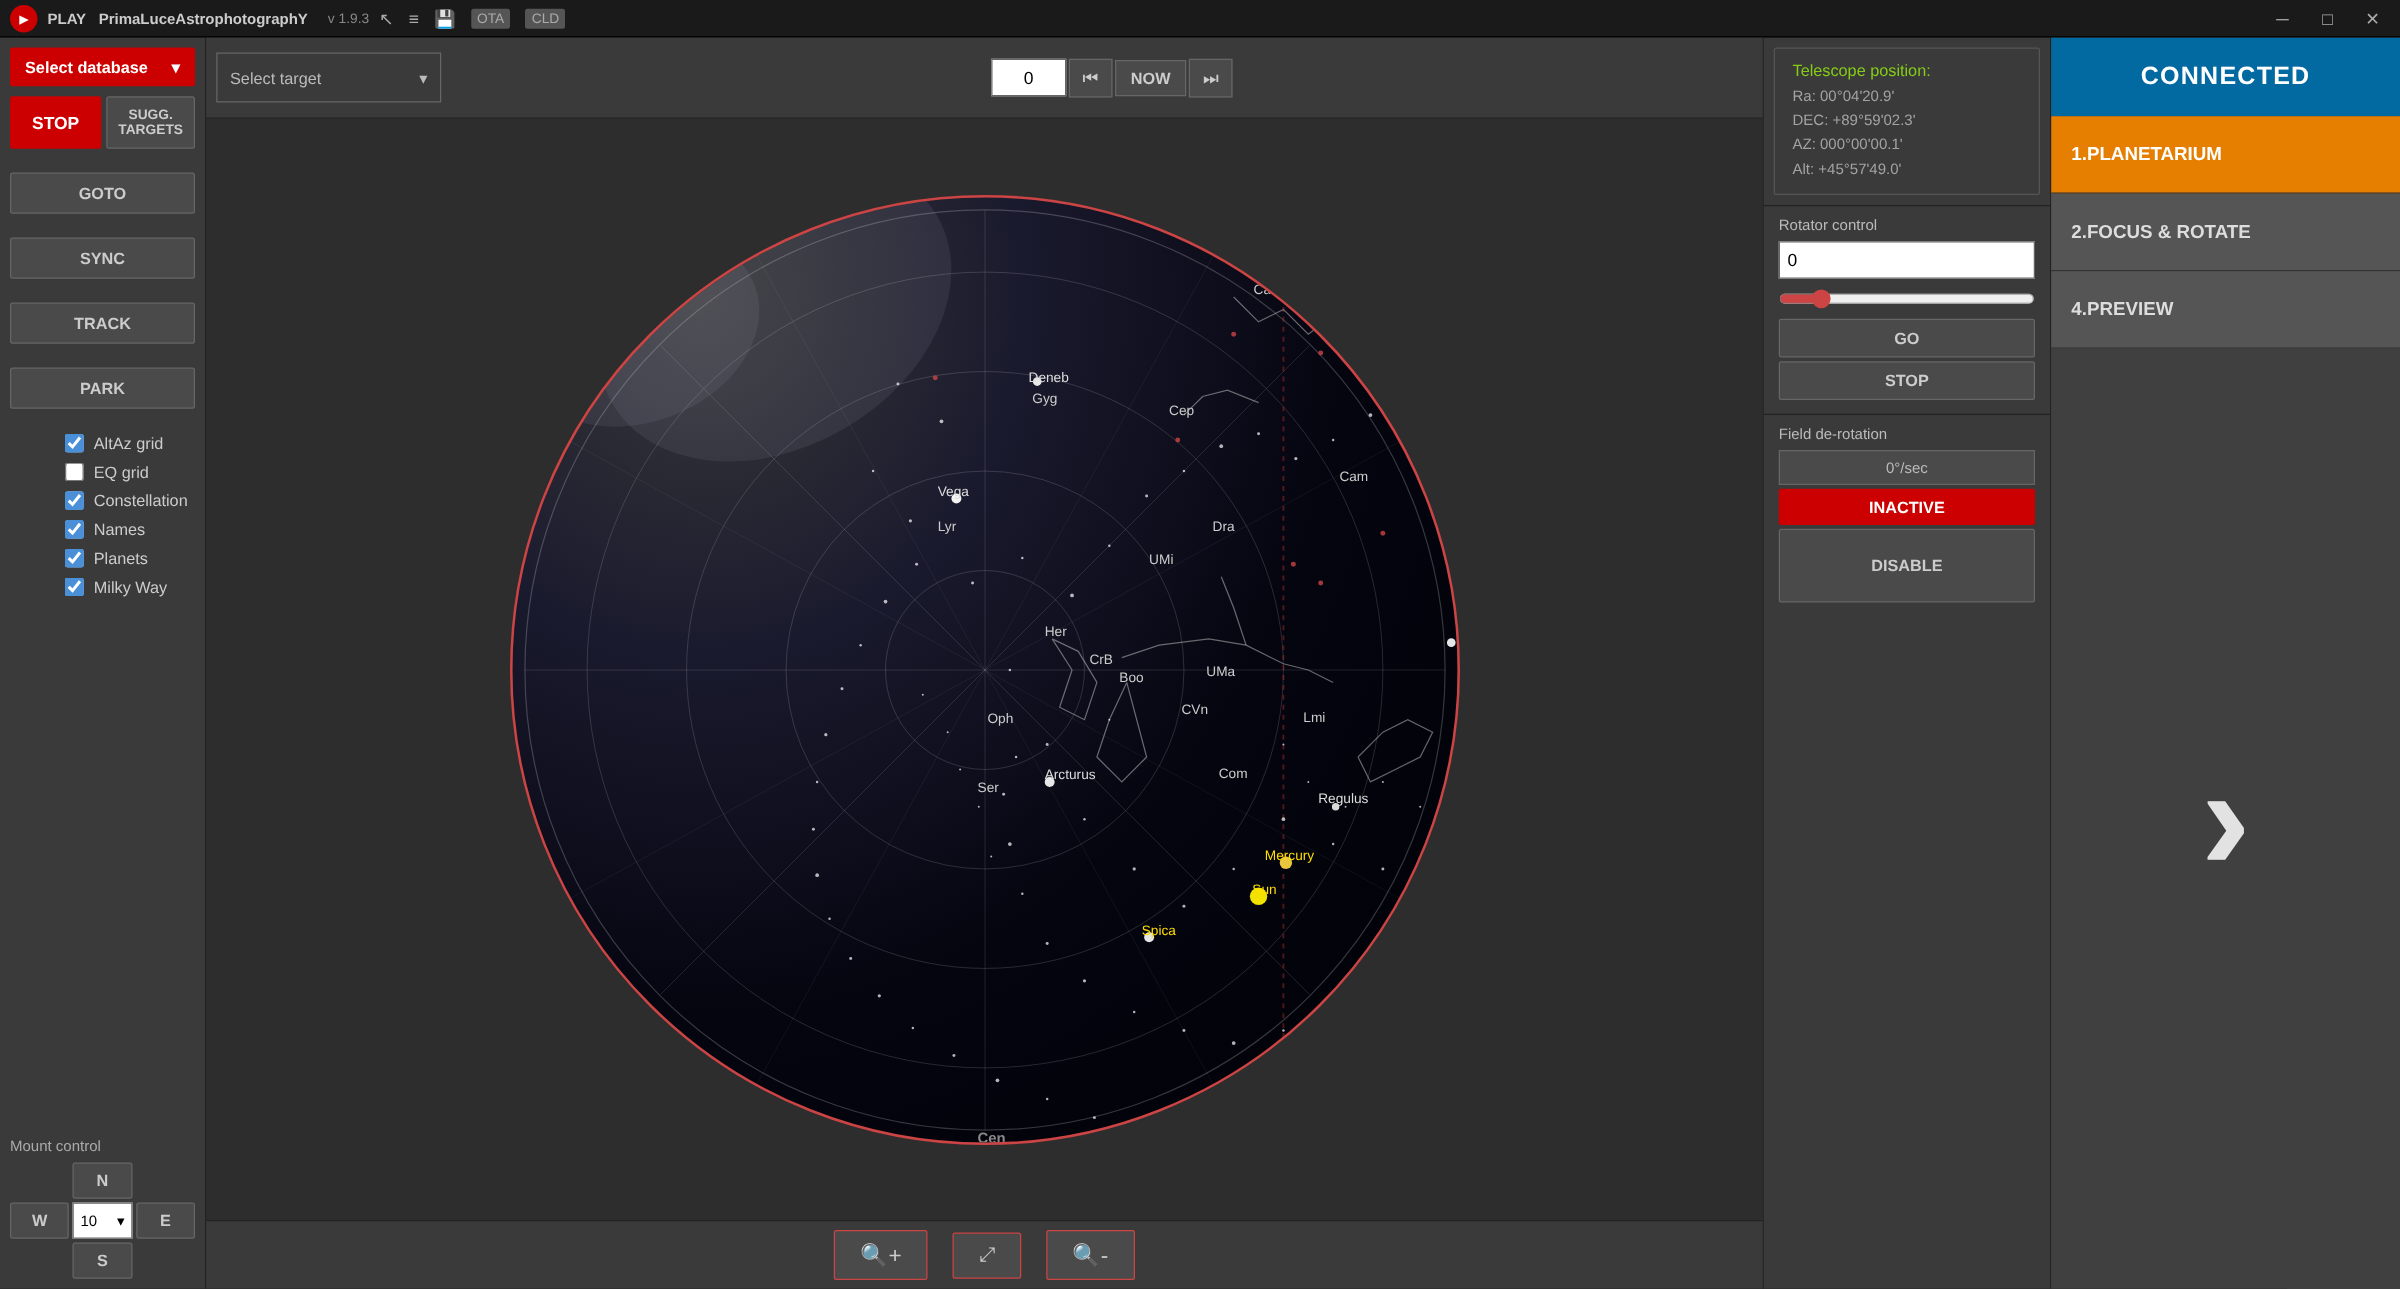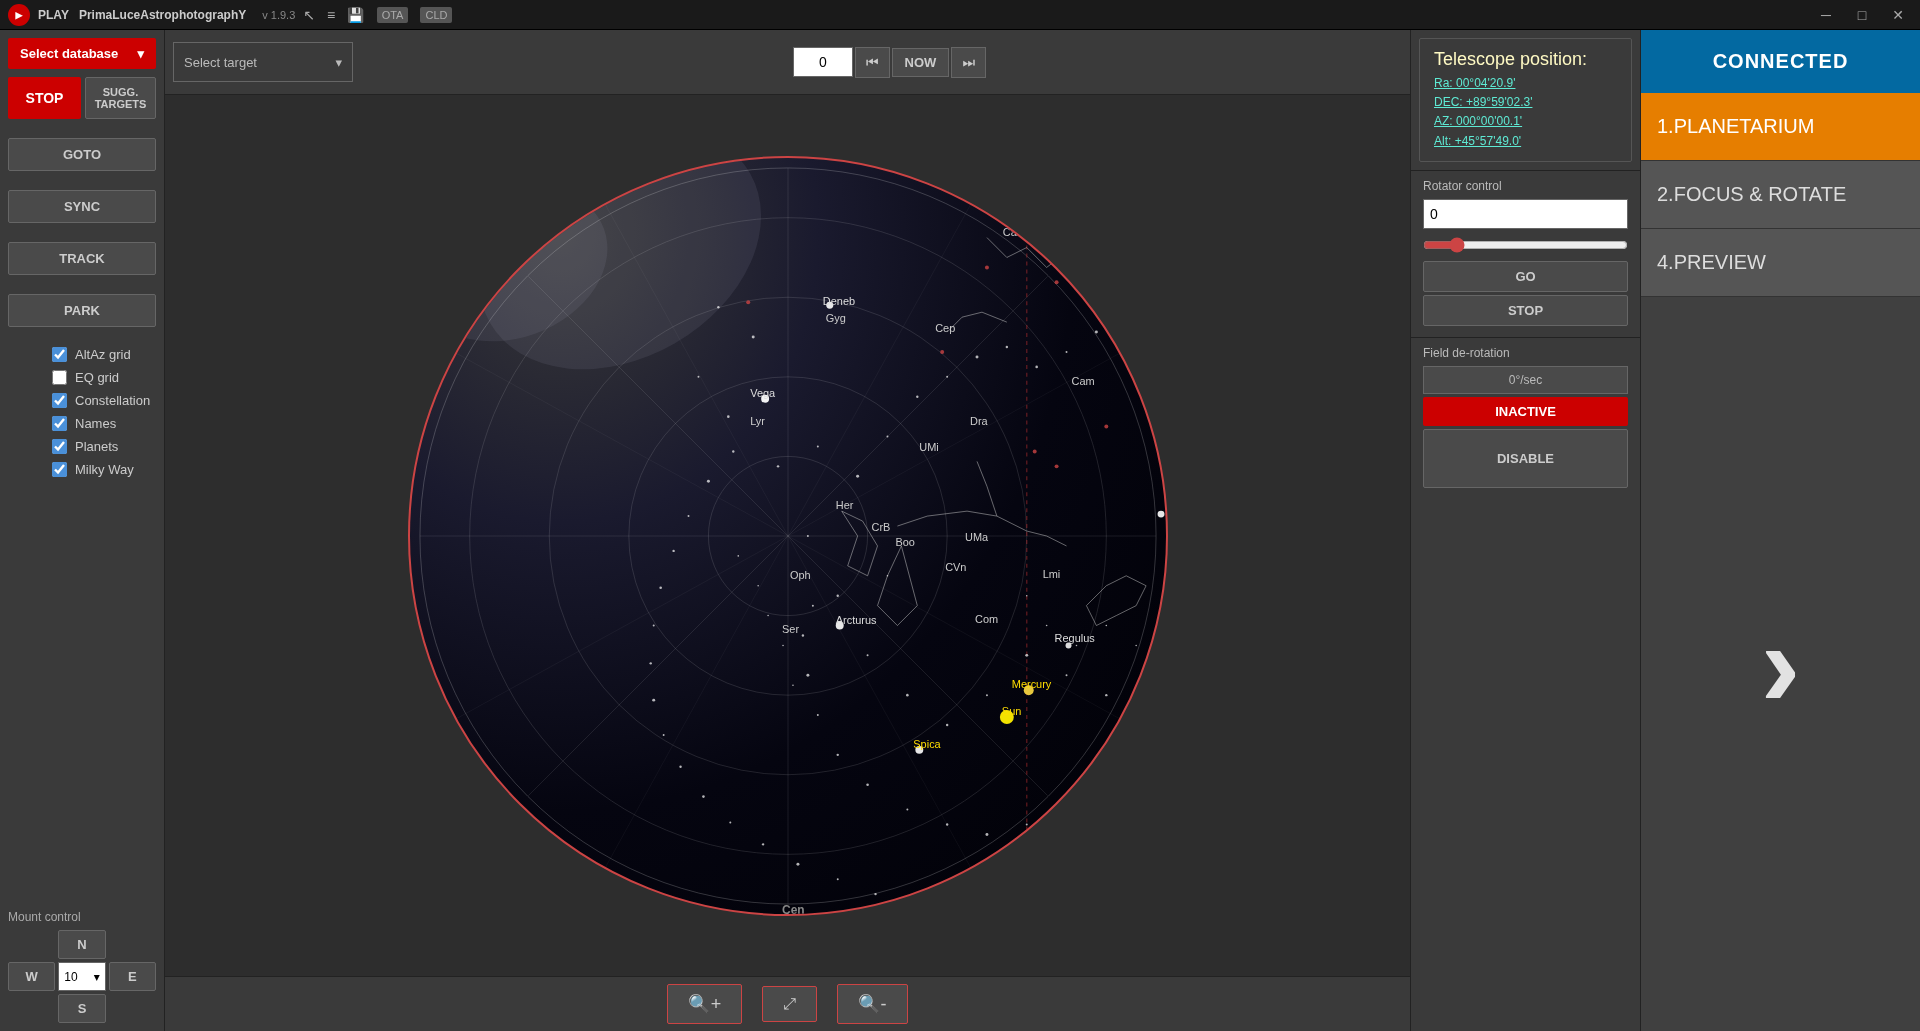--- a/index.html
+++ b/index.html
@@ -314,7 +314,7 @@
       margin: 8px;
       border-radius: 2px;
     }
-    .telescope-pos-title { color: #fef9c3; font-size: 18px; margin-bottom: 4px; }
+    .telescope-pos-title { color: #84cc16; font-size: 13px; margin-bottom: 4px; }
     .telescope-pos-values { color: #5eead4; font-size: 12px; line-height: 1.6; text-decoration: underline; }
 
     

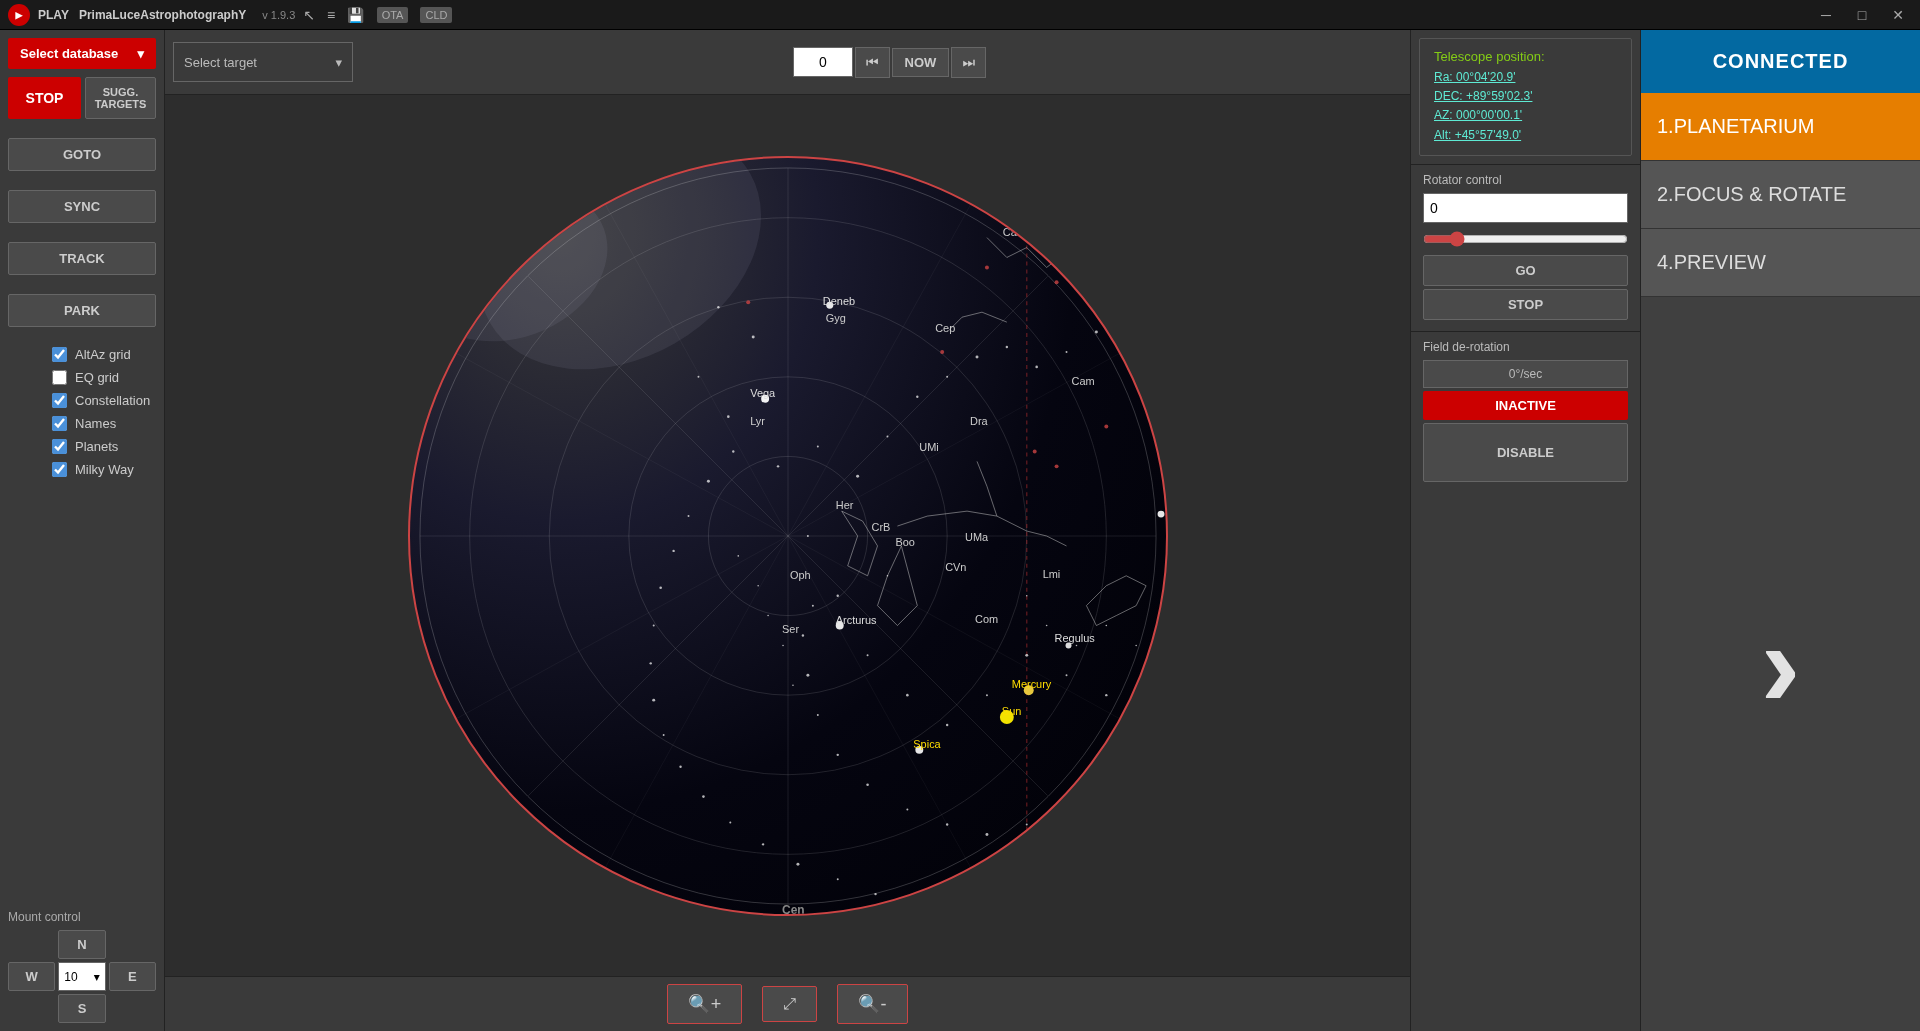--- a/index.html
+++ b/index.html
@@ -315,7 +315,7 @@
       border-radius: 2px;
     }
     .telescope-pos-title { color: #84cc16; font-size: 13px; margin-bottom: 4px; }
-    .telescope-pos-values { color: #5eead4; font-size: 12px; line-height: 1.6; text-decoration: underline; }
+    .telescope-pos-values { color: #a3a3a3; font-size: 12px; line-height: 1.6; }
 
     
     .rotator-section {

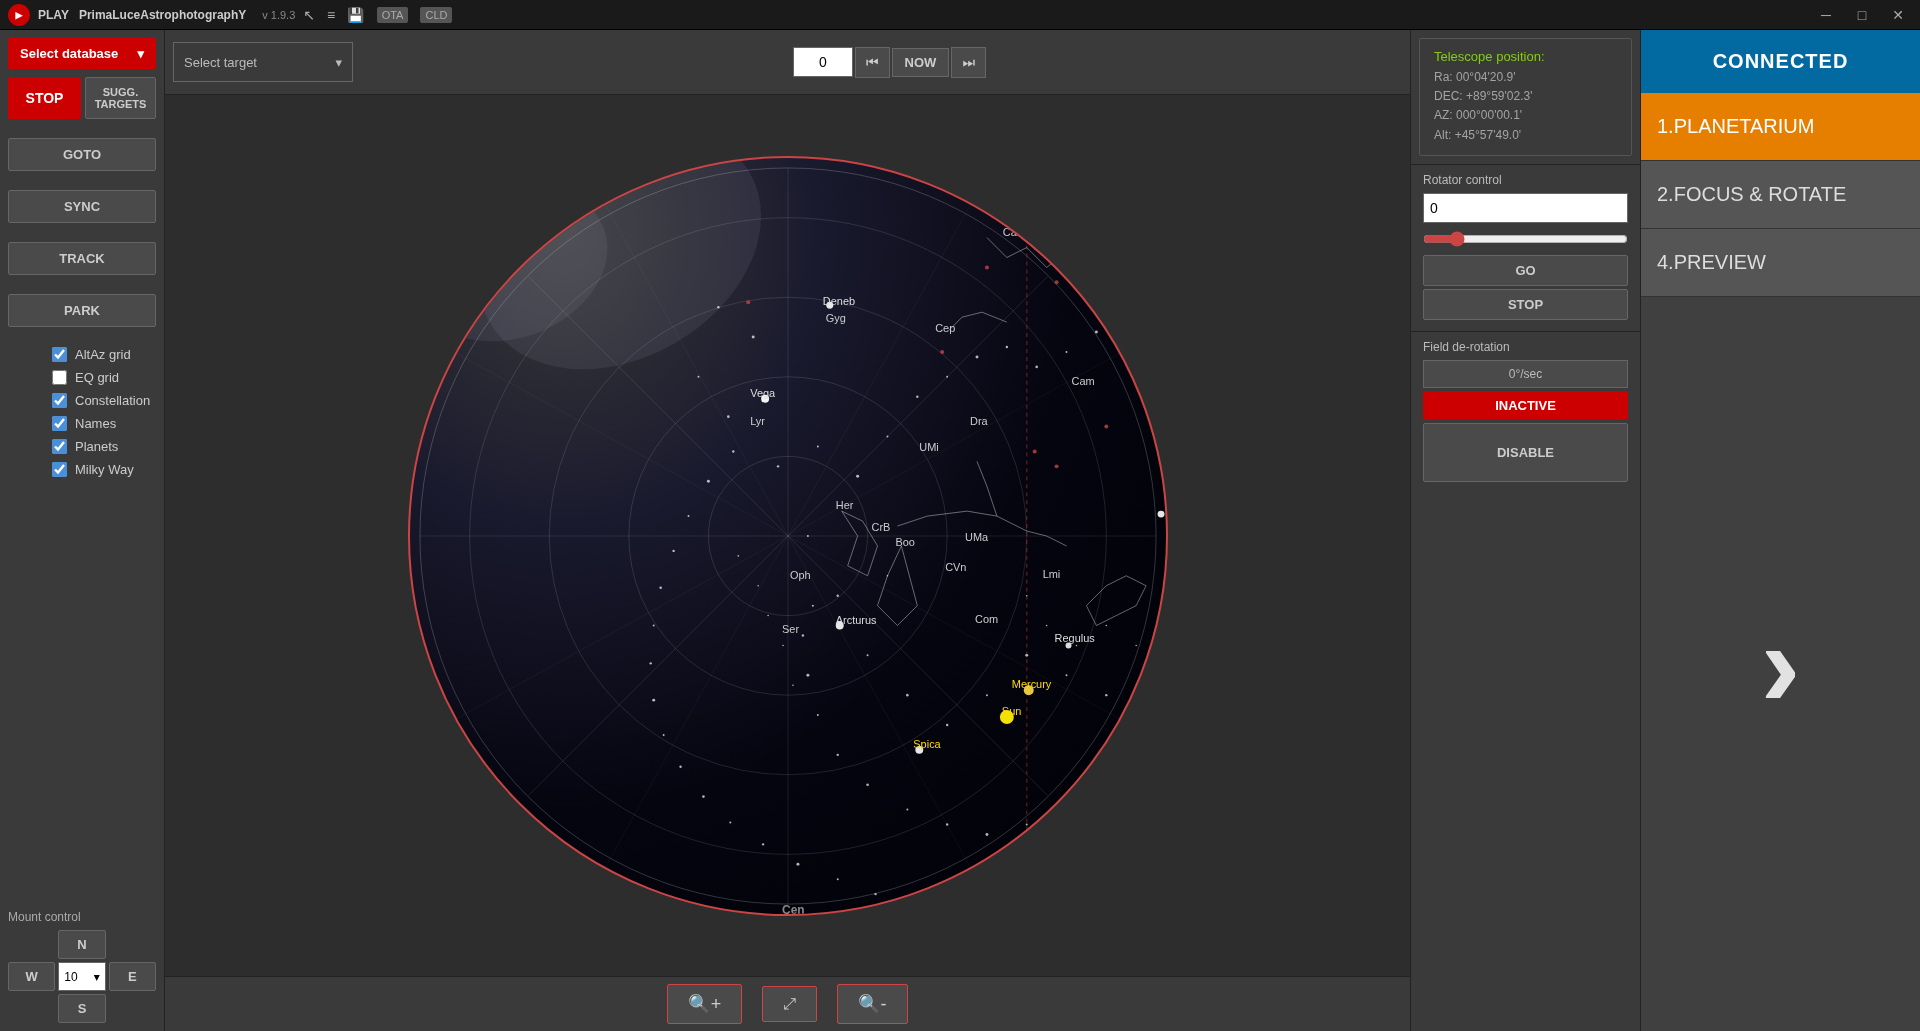--- a/index.html
+++ b/index.html
@@ -415,8 +415,8 @@
       color: #ddd;
       padding: 22px 16px;
       border-bottom: 1px solid #333;
-      font-size: 20px;
-      font-weight: normal;
+      font-size: 15px;
+      font-weight: bold;
       cursor: pointer;
     }
     .menu-item.active {

